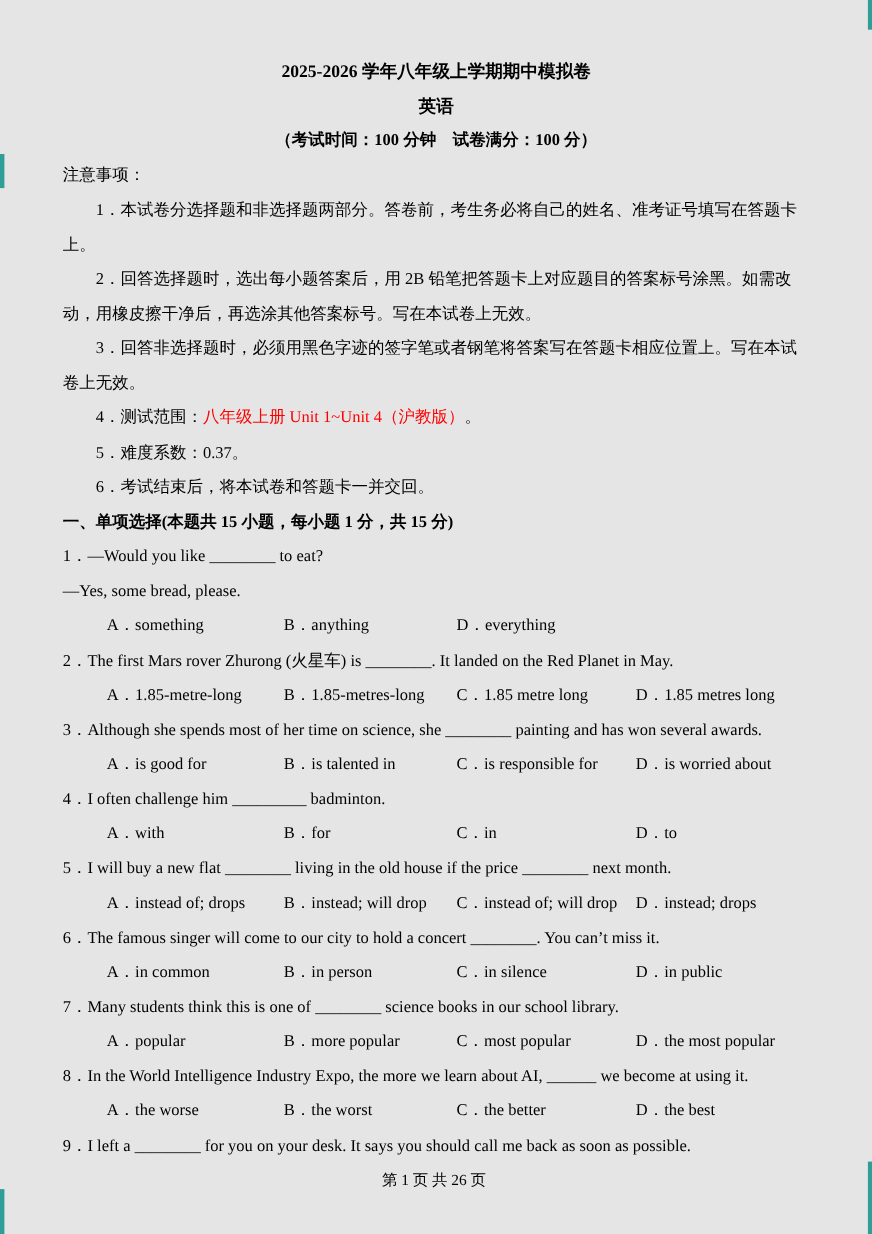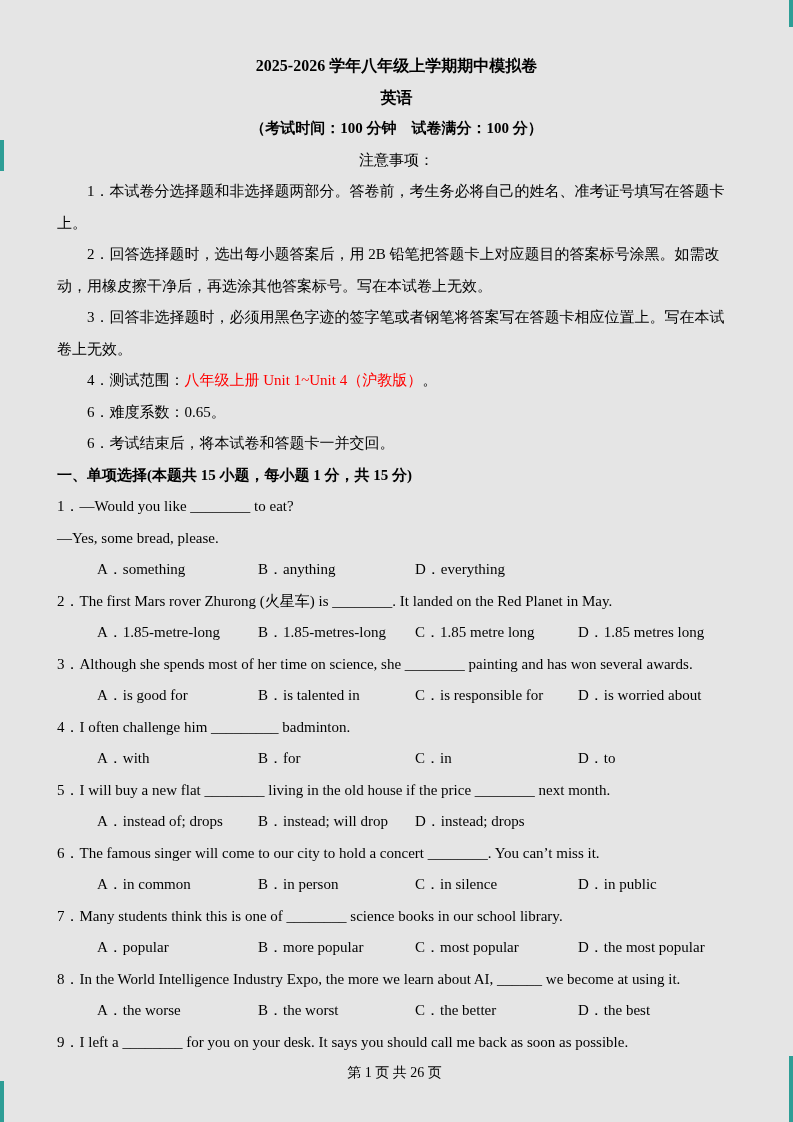--- a/index.html
+++ b/index.html
@@ -34,7 +34,7 @@
     text-align: center;
     font-weight: bold;
   }
-  .notes-header { text-indent: 0; text-align: center; }
+  .notes-header { text-indent: 0; }
   .note { text-indent: 2em; }
   .red { color: var(--accent-red, #ff0000); }
   .section-heading { font-weight: bold; }

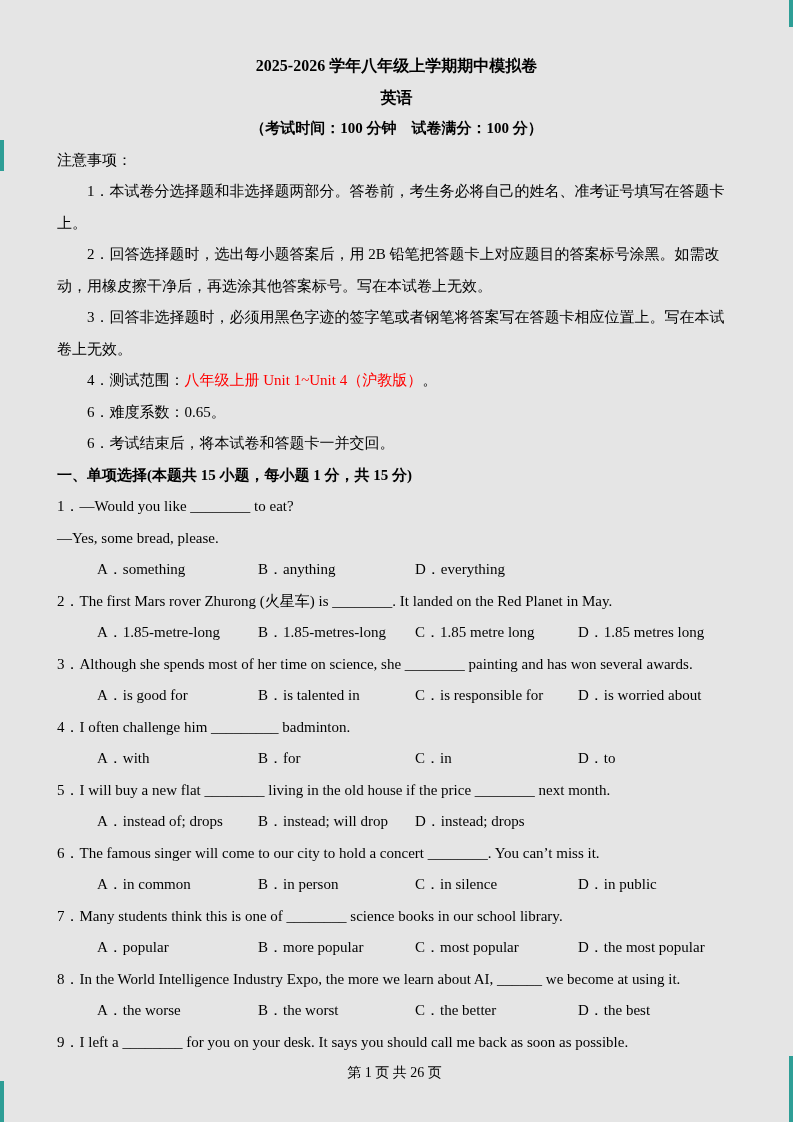--- a/index.html
+++ b/index.html
@@ -83,7 +83,7 @@
     <p class="note">2．回答选择题时，选出每小题答案后，用 2B 铅笔把答题卡上对应题目的答案标号涂黑。如需改动，用橡皮擦干净后，再选涂其他答案标号。写在本试卷上无效。</p>
     <p class="note">3．回答非选择题时，必须用黑色字迹的签字笔或者钢笔将答案写在答题卡相应位置上。写在本试卷上无效。</p>
     <p class="note"><span>4．测试范围：</span><span class="red">八年级上册 Unit 1~Unit 4（沪教版）</span><span>。</span></p>
-    <p class="note">6．难度系数：0.65。</p>
+    <p class="note">5．难度系数：0.37。</p>
     <p class="note">6．考试结束后，将本试卷和答题卡一并交回。</p>
 
     <div class="section-heading">一、单项选择(本题共 15 小题，每小题 1 分，共 15 分)</div>

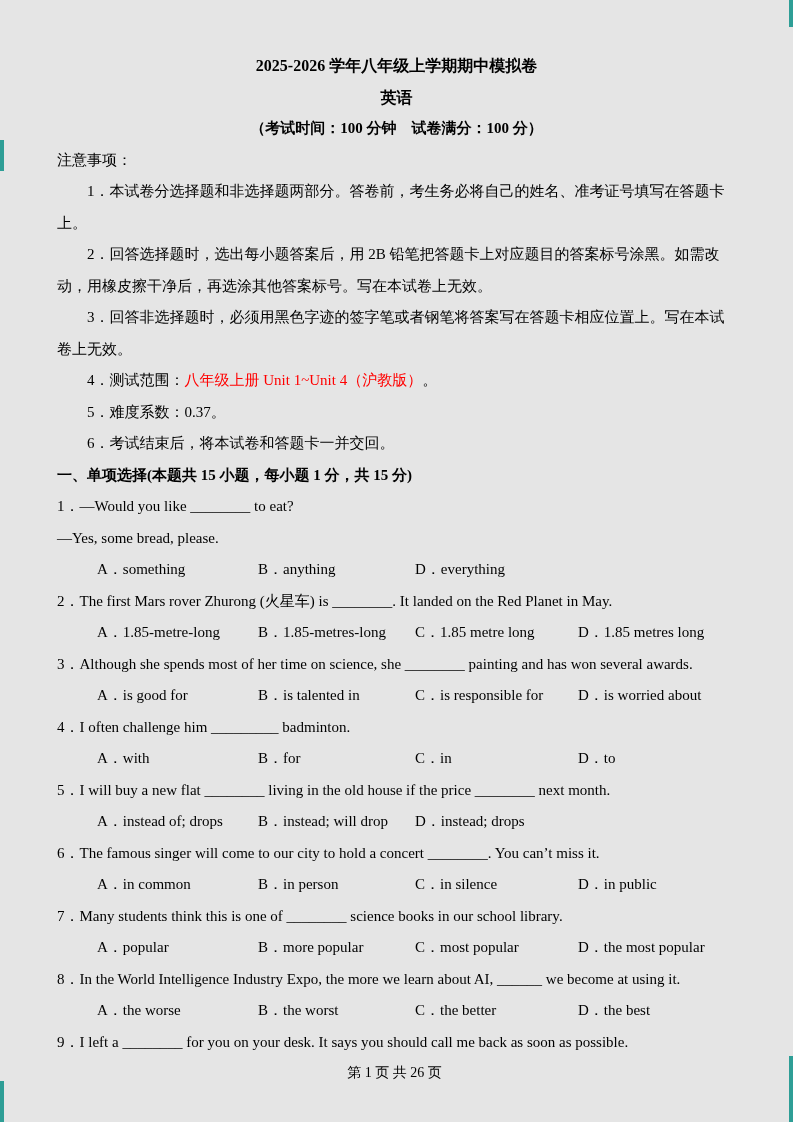--- a/index.html
+++ b/index.html
@@ -133,6 +133,7 @@
       <div class="options">
         <span>A．instead of; drops</span>
         <span>B．instead; will drop</span>
+        <span>C．instead of; will drop</span>
         <span>D．instead; drops</span>
       </div>
     </div>

